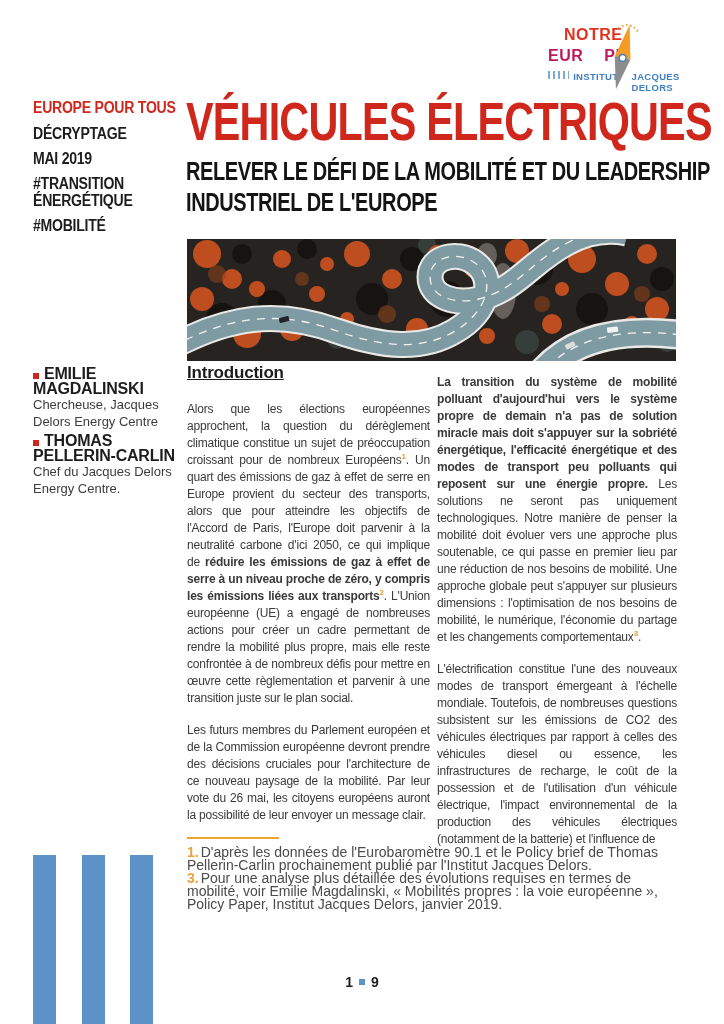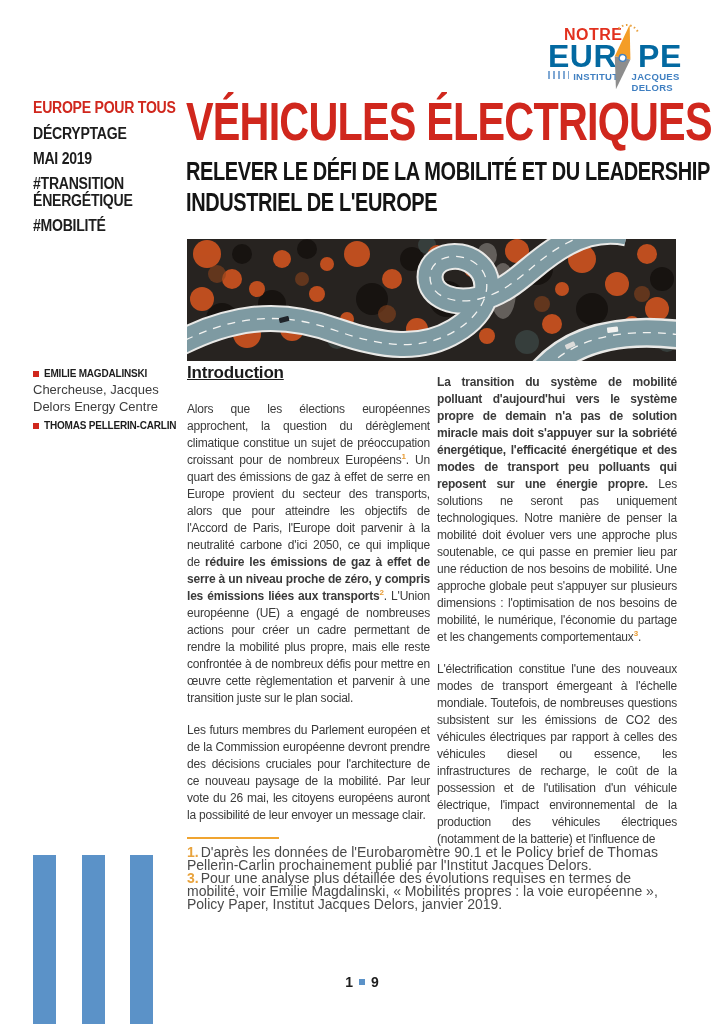--- a/index.html
+++ b/index.html
@@ -11,7 +11,7 @@
   
   .logo{position:absolute;left:548px;top:26px;width:165px;height:64px;}
   .logo-top{margin-left:16px;font-size:16px;font-weight:700;color:#e2311f;letter-spacing:.5px;line-height:17px;}
-  .logo-mid{display:flex;align-items:center;font-size:32px;font-weight:700;color:#0369a1;line-height:26px;letter-spacing:.5px;}
+  .logo-mid{display:flex;align-items:center;font-size:16px;font-weight:700;color:#be185d;line-height:26px;letter-spacing:.5px;}
   .logo-mid .gap{width:21px;}
   .logo-bot{display:flex;align-items:flex-start;font-size:9.5px;font-weight:700;color:#3f7fc1;letter-spacing:.3px;margin-top:2px;}
   .logo-bot .gap{width:15px;}

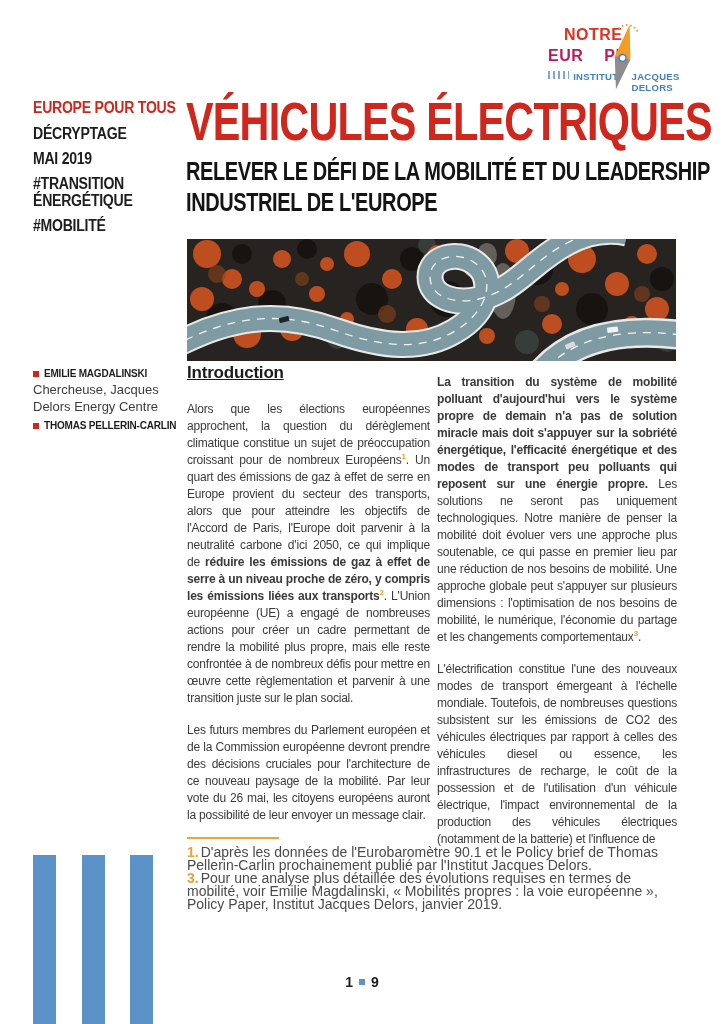--- a/index.html
+++ b/index.html
@@ -24,7 +24,7 @@
   .side-meta .meta-line{font-size:16px;font-weight:700;color:#1d1d1d;letter-spacing:-.3px;margin-bottom:8px;line-height:17px;}
   .side-meta .tag{width:120px;}
   .authors{position:absolute;left:33px;top:366px;width:150px;}
-  .author-name{font-size:10px;font-weight:700;color:#1d1d1d;letter-spacing:-.2px;line-height:15px;}
+  .author-name{font-size:16px;font-weight:700;color:#1d1d1d;letter-spacing:-.2px;line-height:15px;}
   .sq{display:inline-block;width:6px;height:6px;background:#d0271d;margin-right:5px;}
   .author-role{font-size:13px;color:#3c3c3c;line-height:16.5px;margin:1px 0 3px;}
   .thanks{position:absolute;left:33px;top:750px;width:138px;font-size:9.5px;line-height:14px;color:#3b3b3b;}

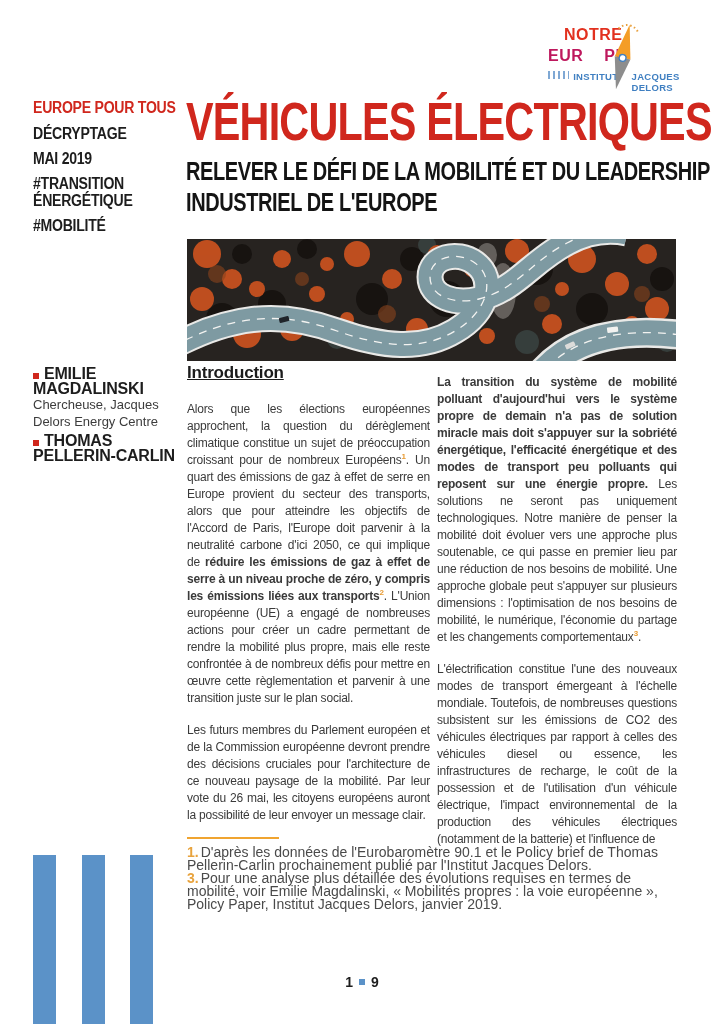--- a/index.html
+++ b/index.html
@@ -94,6 +94,7 @@
     <div class="author-name"><span class="sq"></span><span>EMILIE MAGDALINSKI</span></div>
     <div class="author-role">Chercheuse, Jacques Delors Energy Centre</div>
     <div class="author-name"><span class="sq"></span><span>THOMAS PELLERIN-CARLIN</span></div>
+    <div class="author-role">Chef du Jacques Delors Energy Centre.</div>
   </div>
 
 

